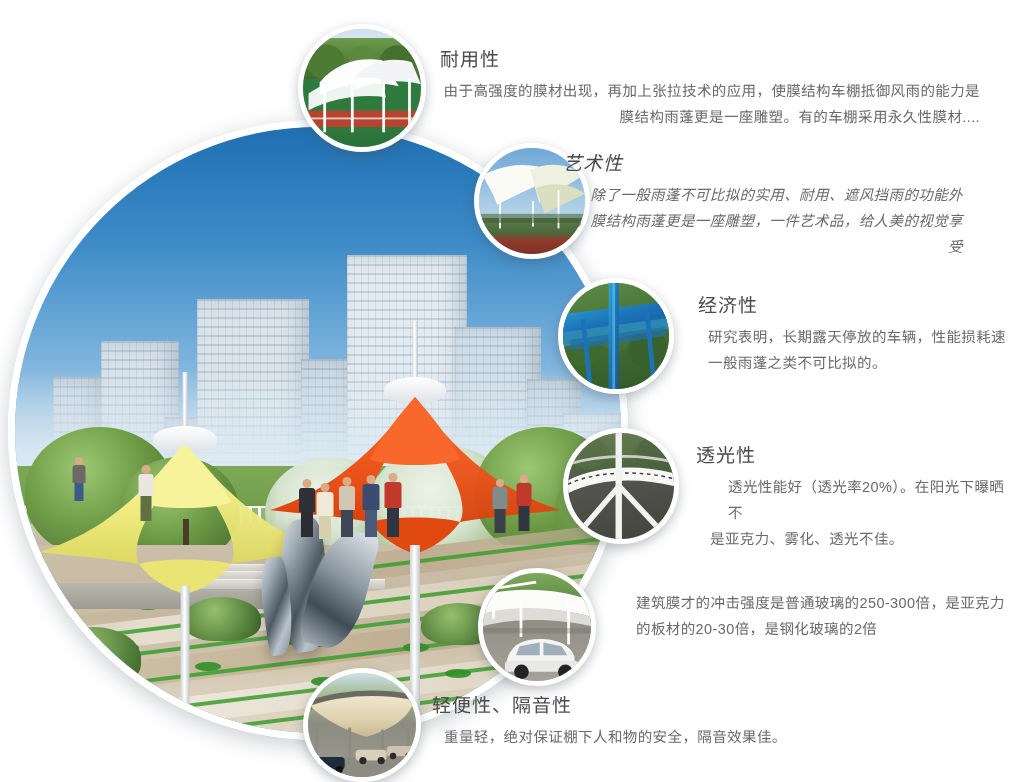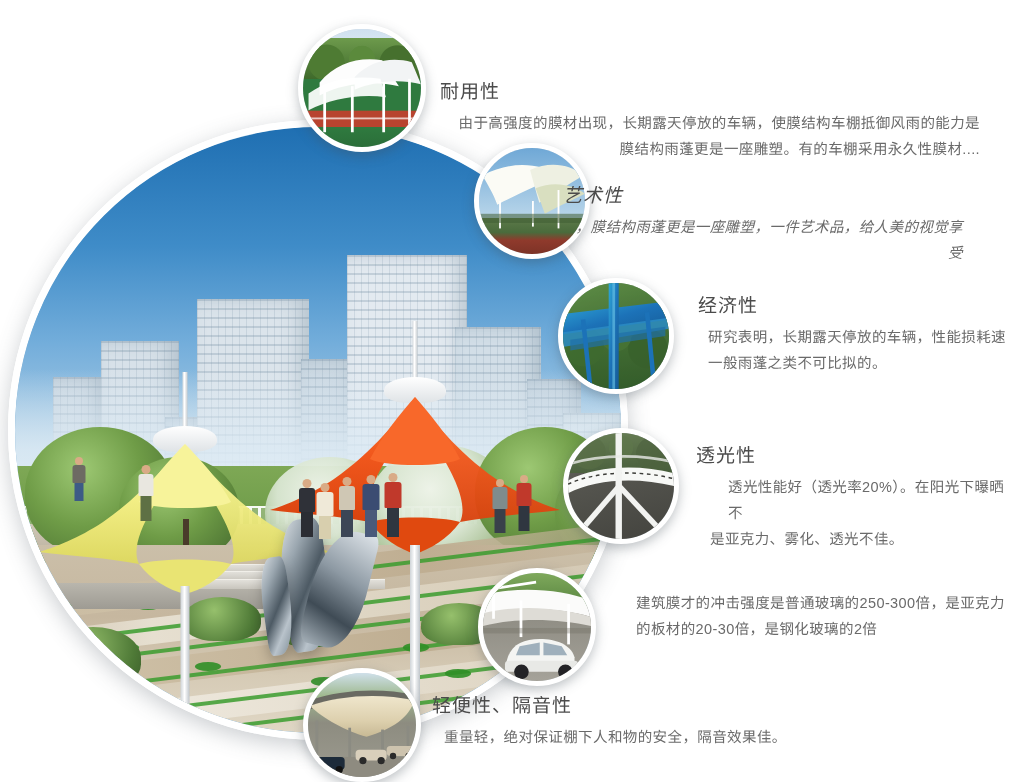--- a/index.html
+++ b/index.html
@@ -137,7 +137,7 @@
   .block p{
     margin:0;font-size:14.5px;line-height:26px;color:#6a6a6a;letter-spacing:.4px;
   }
-  .ta-right{text-align:right;margin-top:32px;}
+  .ta-right{text-align:right;}
   .ta-left{text-align:left;}
 </style>
 </head>

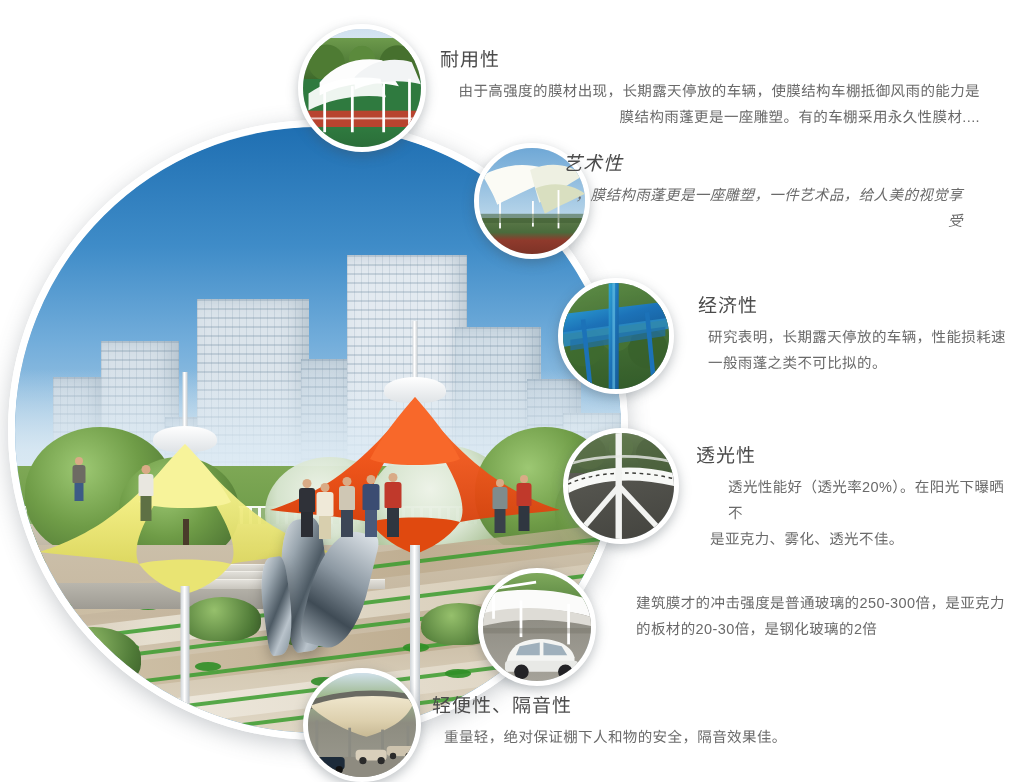--- a/index.html
+++ b/index.html
@@ -448,7 +448,7 @@
 
   <div class="block ta-right" style="left:440px;top:44px;width:540px;">
     <h3 style="text-align:left;">耐用性</h3>
-    <p>由于高强度的膜材出现，长期露天停放的车辆，使膜结构车棚抵御风雨的能力是</p>
+    <p>由于高强度的膜材出现，再加上张拉技术的应用，使膜结构车棚抵御风雨的能力是</p>
     <p>膜结构雨蓬更是一座雕塑。有的车棚采用永久性膜材....</p>
   </div>
 

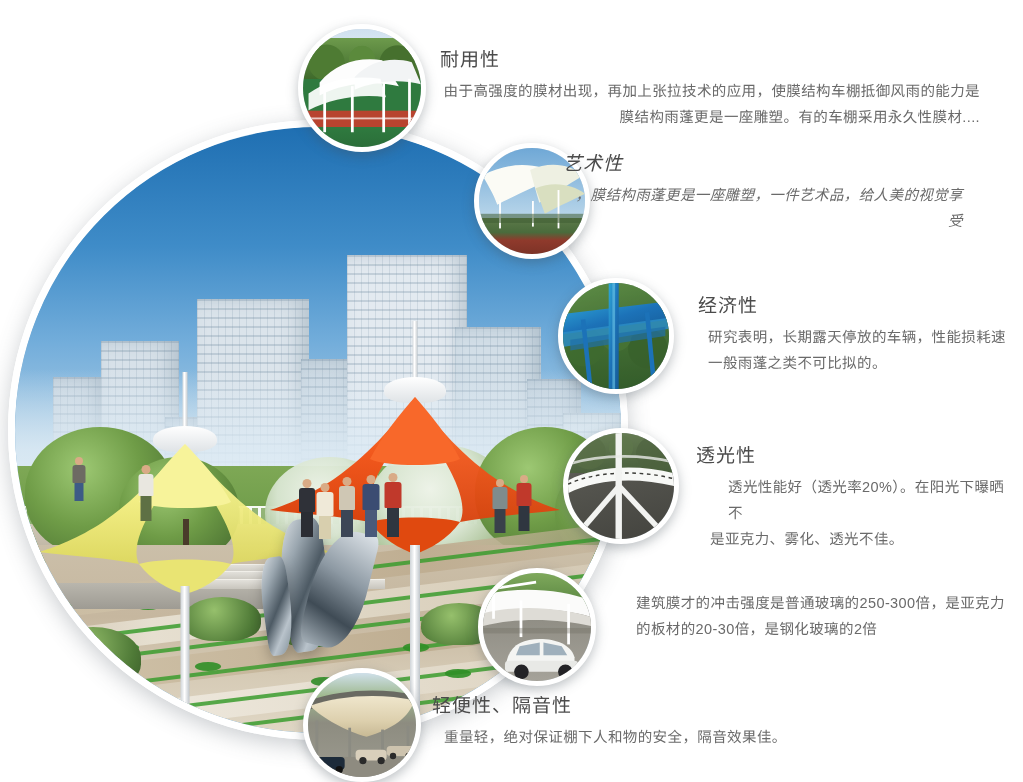--- a/index.html
+++ b/index.html
@@ -454,6 +454,7 @@
 
   <div class="block ta-right" style="left:563px;top:148px;width:400px;font-style:italic;">
     <h3 style="text-align:left;">艺术性</h3>
+    <p>除了一般雨蓬不可比拟的实用、耐用、遮风挡雨的功能外</p>
     <p>，膜结构雨蓬更是一座雕塑，一件艺术品，给人美的视觉享受</p>
   </div>
 

